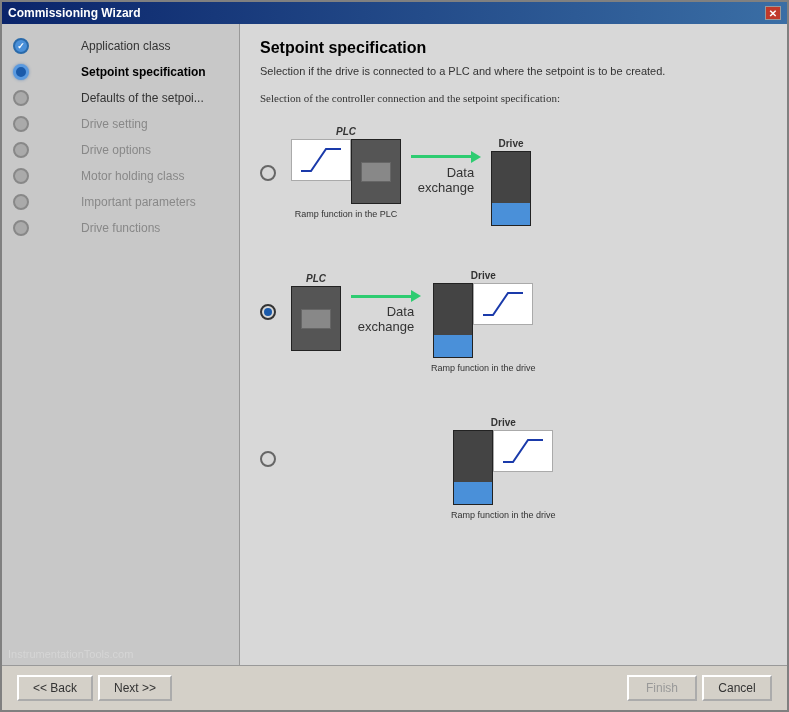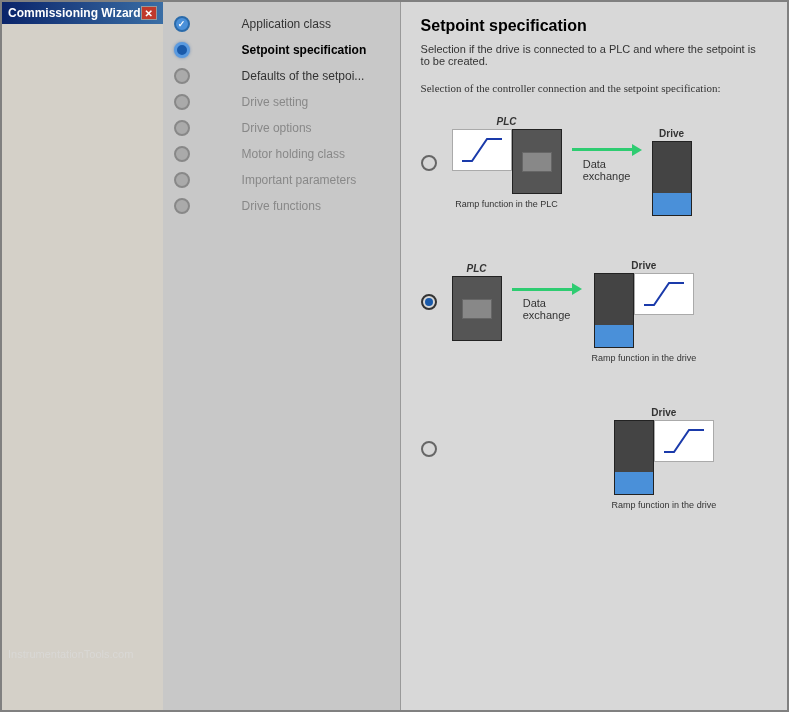--- a/index.html
+++ b/index.html
@@ -11,6 +11,7 @@
       background: #d4d0c8;
       border: 2px solid #808080;
       display: flex;
+      flex-direction: column;
     }
 
     .title-bar {

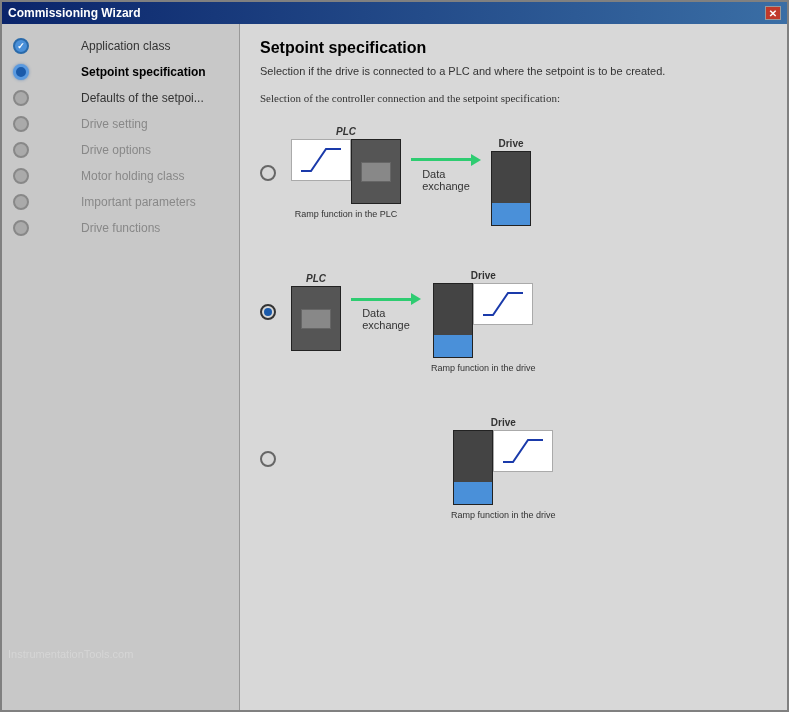--- a/index.html
+++ b/index.html
@@ -272,9 +272,9 @@
     }
 
     .arrow-label {
-      font-size: 11px;
-      color: #333;
-      text-align: left;
+      font-size: 13px;
+      color: #333;
+      text-align: right;
     }
 
     .ramp-box {

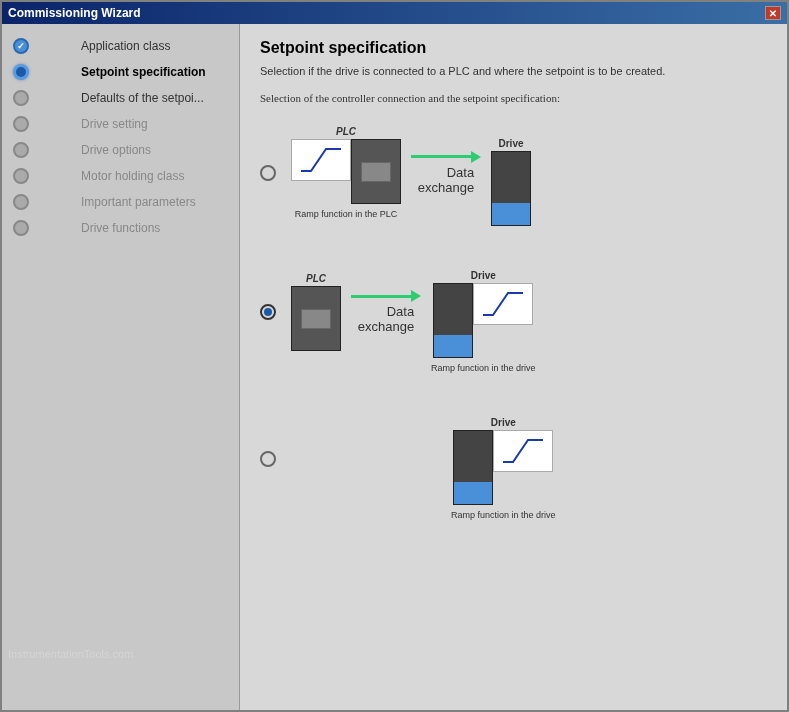--- a/index.html
+++ b/index.html
@@ -499,6 +499,16 @@
     </div>
   </div>
 
+  <div class="bottom-bar">
+    <div class="btn-group-left">
+      <button class="btn">&lt;&lt; Back</button>
+      <button class="btn">Next &gt;&gt;</button>
+    </div>
+    <div class="btn-group-right">
+      <button class="btn disabled" disabled="">Finish</button>
+      <button class="btn">Cancel</button>
+    </div>
+  </div>
 </div>
 
 <div style="position:fixed;bottom:52px;left:8px;font-size:11px;color:rgba(220,220,220,0.7);pointer-events:none;z-index:999;">InstrumentationTools.com</div>

